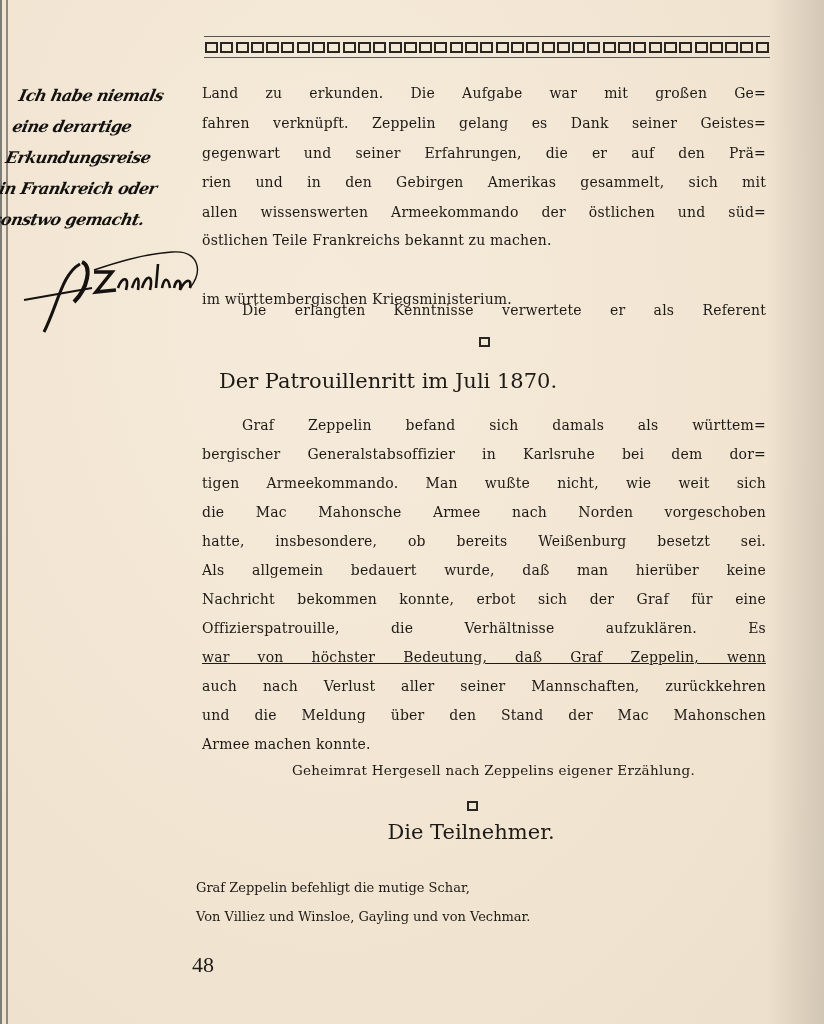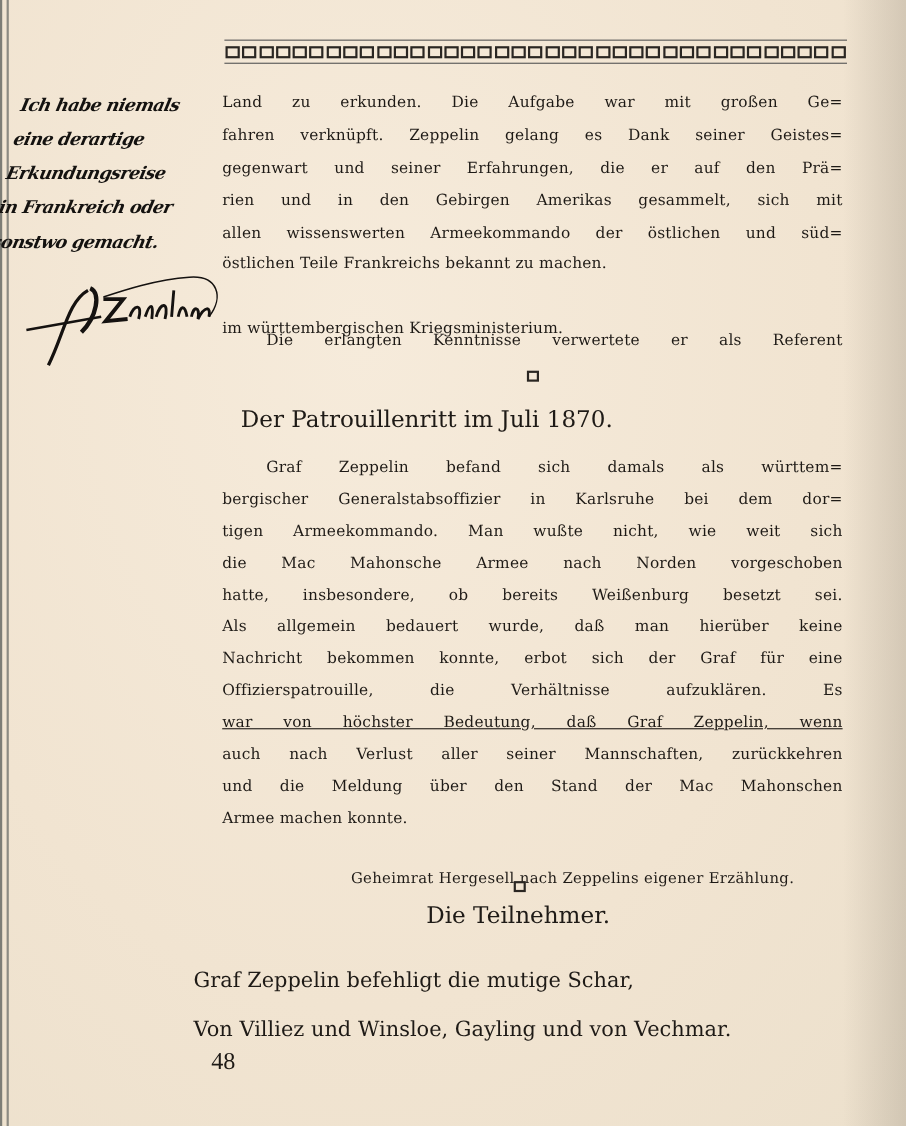--- a/index.html
+++ b/index.html
@@ -137,7 +137,7 @@
 <div class="text-line" style="top:708px;">und die Meldung über den Stand der Mac Mahonschen</div>
 <div class="text-line last" style="top:737px;">Armee machen konnte.</div>
 
-<div class="attribution" style="top:791px;margin-left:27px;">Geheimrat Hergesell nach Zeppelins eigener Erzählung.</div>
+<div class="attribution" style="top:762px;">Geheimrat Hergesell nach Zeppelins eigener Erzählung.</div>
 
 <div class="square" style="left:467px; top:801px;"></div>
 

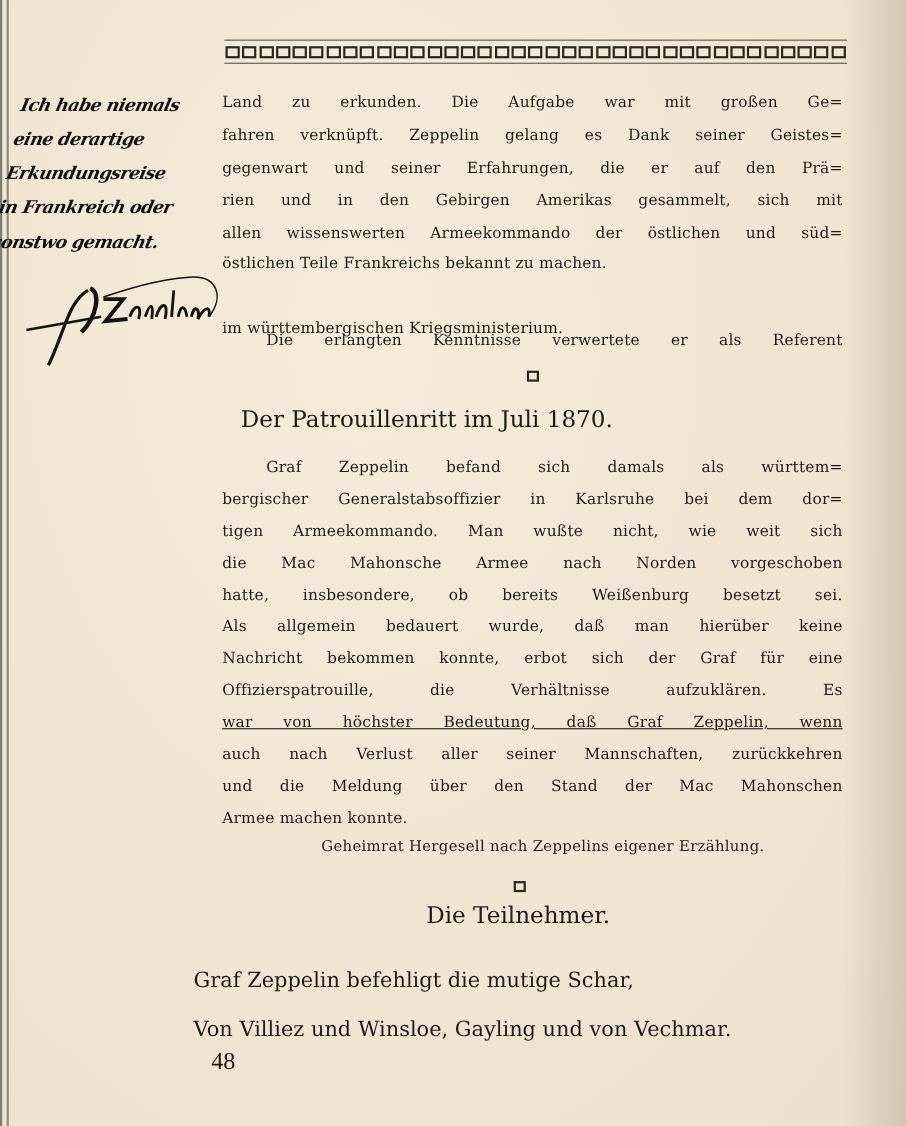--- a/index.html
+++ b/index.html
@@ -36,7 +36,7 @@
   }
   .heading { position: absolute; width: 100%; left: 0; text-align: center; font-size: 21px; }
   .attribution { position: absolute; left: 292px; font-size: 13.5px; letter-spacing: 0.3px; }
-  .verse { position: absolute; left: 176px; font-size: 19px; white-space: nowrap; }
+  .verse { position: absolute; left: 196px; font-size: 13px; white-space: nowrap; }
   .page-number { position: absolute; left: 192px; top: 952px; font-size: 22px; font-family: "Liberation Serif", serif; }
   .handwriting {
     position: absolute; left: 6px; top: 80px; width: 200px;

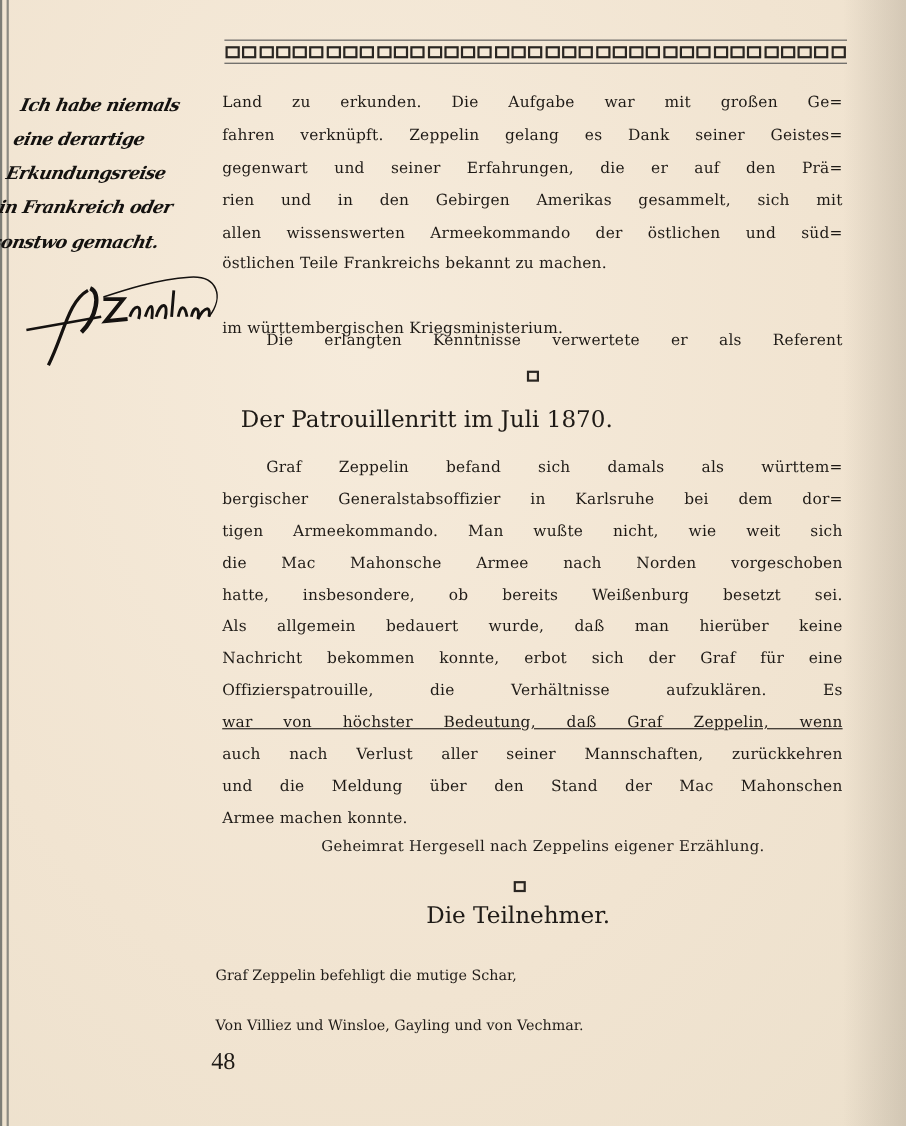--- a/index.html
+++ b/index.html
@@ -144,7 +144,7 @@
 <div class="heading" style="top:820px; padding-left:118px; box-sizing:border-box; width:824px;">Die Teilnehmer.</div>
 
 <div class="verse" style="top:880px;">Graf Zeppelin befehligt die mutige Schar,</div>
-<div class="verse" style="top:909px;margin-top:16px;">Von Villiez und Winsloe, Gayling und von Vechmar.</div>
+<div class="verse" style="top:909px;">Von Villiez und Winsloe, Gayling und von Vechmar.</div>
 
 <div class="page-number">48</div>
 

